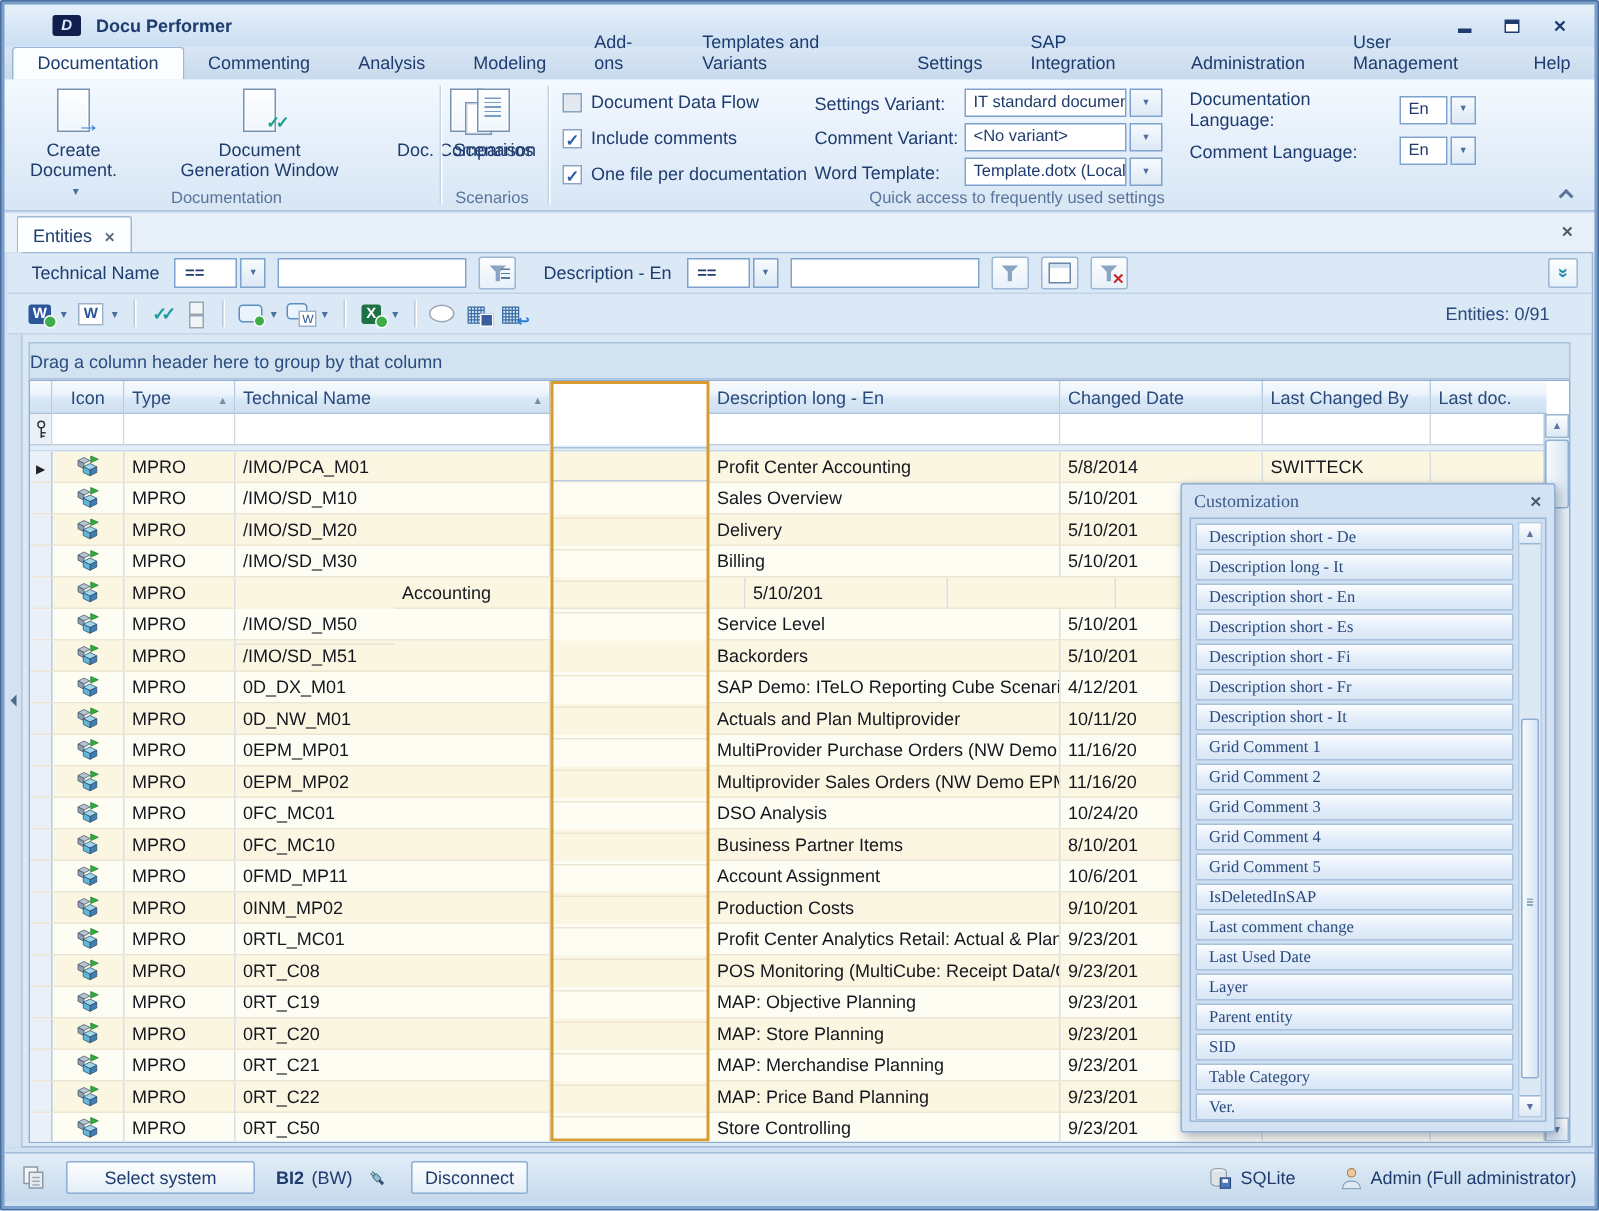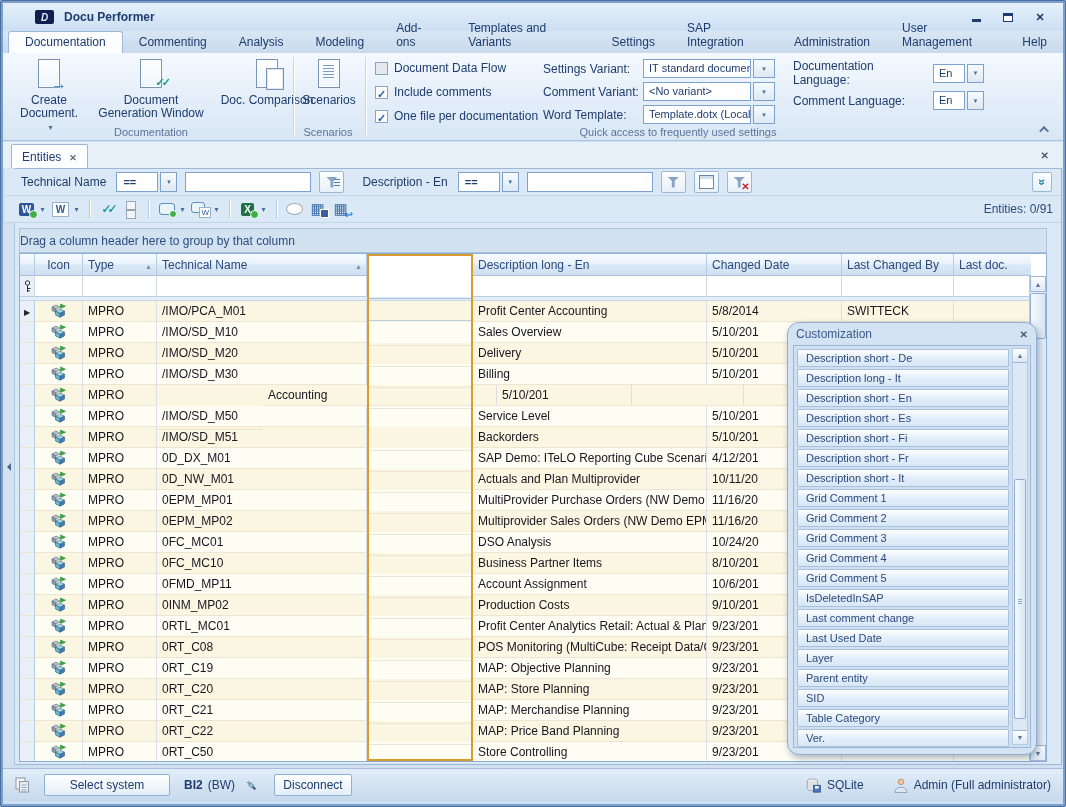--- a/index.html
+++ b/index.html
@@ -27,7 +27,7 @@
   .ribbon{position:absolute;left:3px;top:53px;right:3px;height:88px;background:linear-gradient(#f4f9fe,#e2edf9 60%,#d8e6f4);border-bottom:1px solid #aac2dc;}
   .gsep{position:absolute;top:4px;bottom:4px;width:1px;background:#c3d5e8;box-shadow:1px 0 0 #ffffff;}
   .gcap{position:absolute;bottom:2px;font-size:11px;color:#5a749c;text-align:center;}
-  .rib-docbtns{position:absolute;left:10px;top:4px;display:flex;gap:10px;justify-content:center;}
+  .rib-docbtns{position:absolute;left:10px;top:4px;display:flex;gap:32px;justify-content:center;}
   .bigbtn{display:flex;flex-direction:column;align-items:center;font-size:12px;color:#1e3c6e;line-height:13px;text-align:center;}
   .rib-docbtns .bigbtn:nth-child(1){width:72px;}
   .rib-docbtns .bigbtn:nth-child(2){width:112px;}

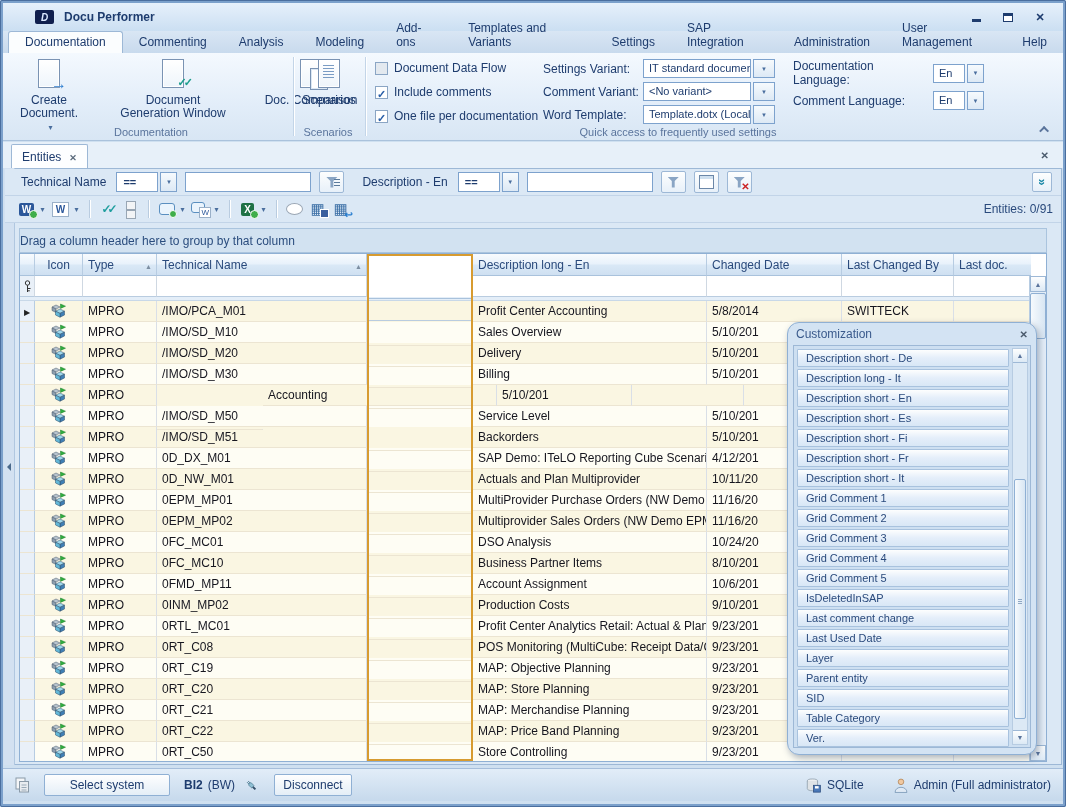--- a/index.html
+++ b/index.html
@@ -112,7 +112,7 @@
   .tdrop{width:11px;display:flex;justify-content:center;}
   .tdrop::before{content:"\25BE";font-size:8px;color:#4a6e9e;}
   .tsep{width:1px;height:18px;background:#b9cce0;box-shadow:1px 0 0 #fff;margin:0 6px;}
-  .entcount{position:absolute;right:8px;font-size:12px;color:#2a4a7c;}
+  .entcount{position:absolute;right:28px;font-size:12px;color:#2a4a7c;}
 
   
   .groupby{position:absolute;left:19px;top:228px;width:1028px;height:25px;background:#d2e2f1;border:1px solid #aac4de;display:flex;align-items:center;padding-left:0;font-size:12px;color:#2b4d7e;}

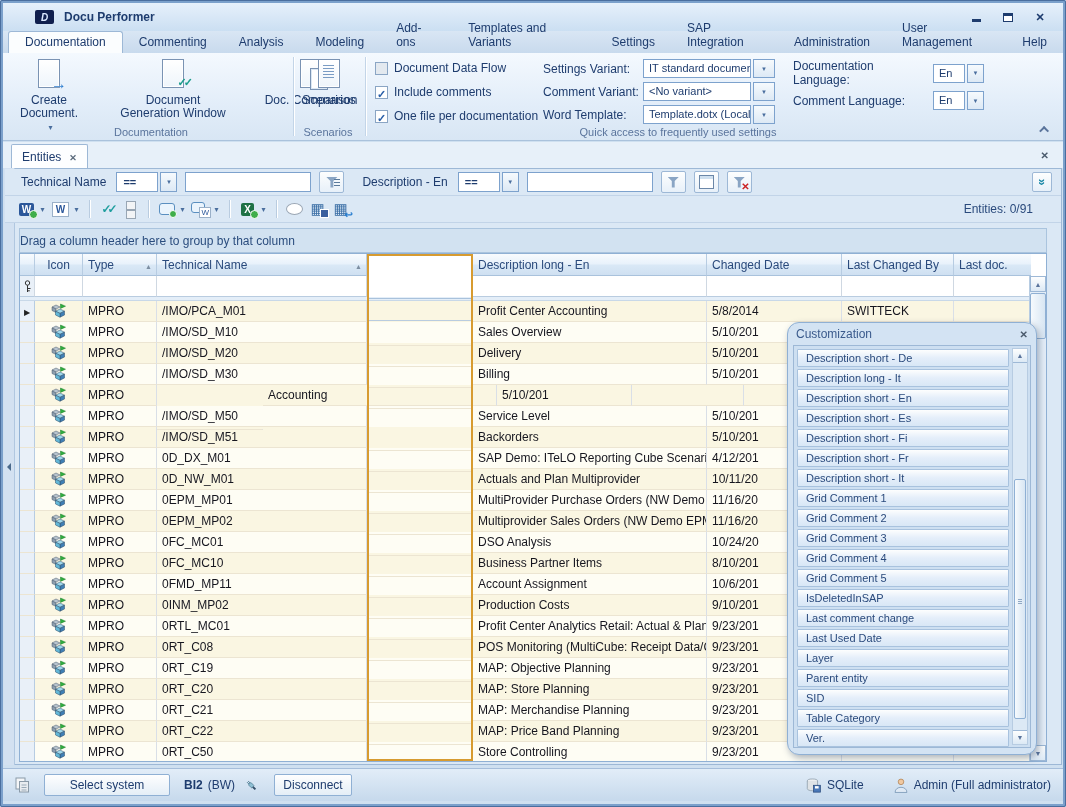--- a/index.html
+++ b/index.html
@@ -156,7 +156,7 @@
   .splt-arrow{width:0;height:0;border-top:4px solid transparent;border-bottom:4px solid transparent;border-right:4px solid #4a6a8c;}
 
   
-  .cust-panel{position:absolute;left:787px;top:322px;width:250px;height:433px;background:#d3e3f3;border:1px solid #8fb0d4;box-shadow:2px 3px 7px rgba(50,70,100,.4);z-index:40;border-radius:12px;}
+  .cust-panel{position:absolute;left:787px;top:322px;width:250px;height:433px;background:#d3e3f3;border:1px solid #8fb0d4;box-shadow:2px 3px 7px rgba(50,70,100,.4);z-index:40;border-radius:2px;font-family:Liberation Serif, serif;}
   .cust-header{height:22px;display:flex;align-items:center;padding:0 8px;font-size:12px;color:#3a5a8c;}
   .cust-close{margin-left:auto;}
   .cust-close::before{content:"\2715";font-size:10px;font-weight:bold;color:#4a5a6c;}

